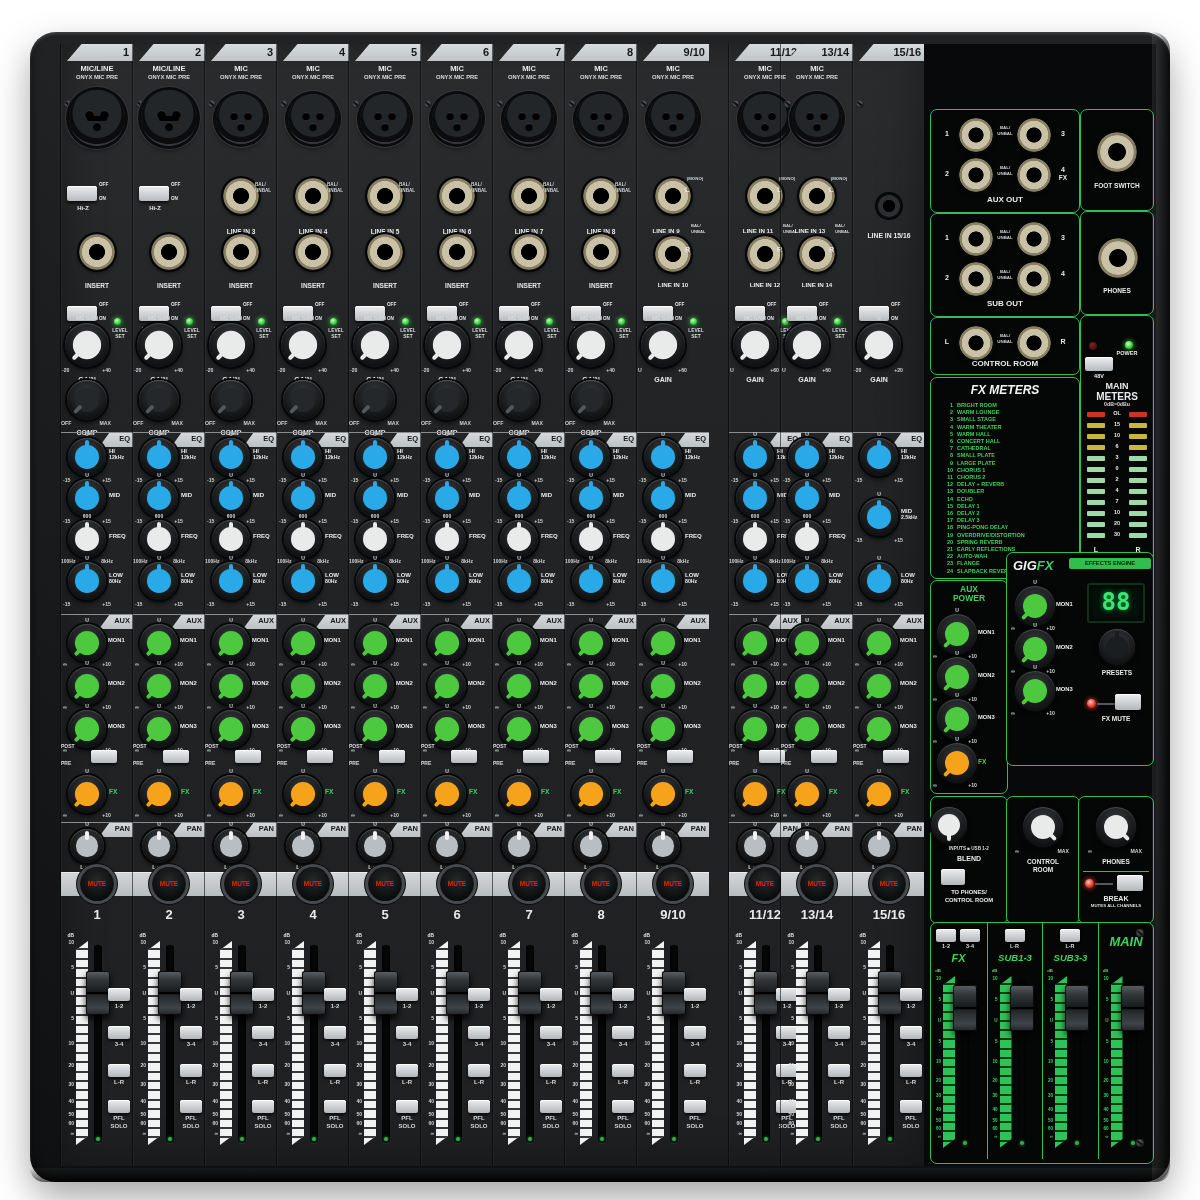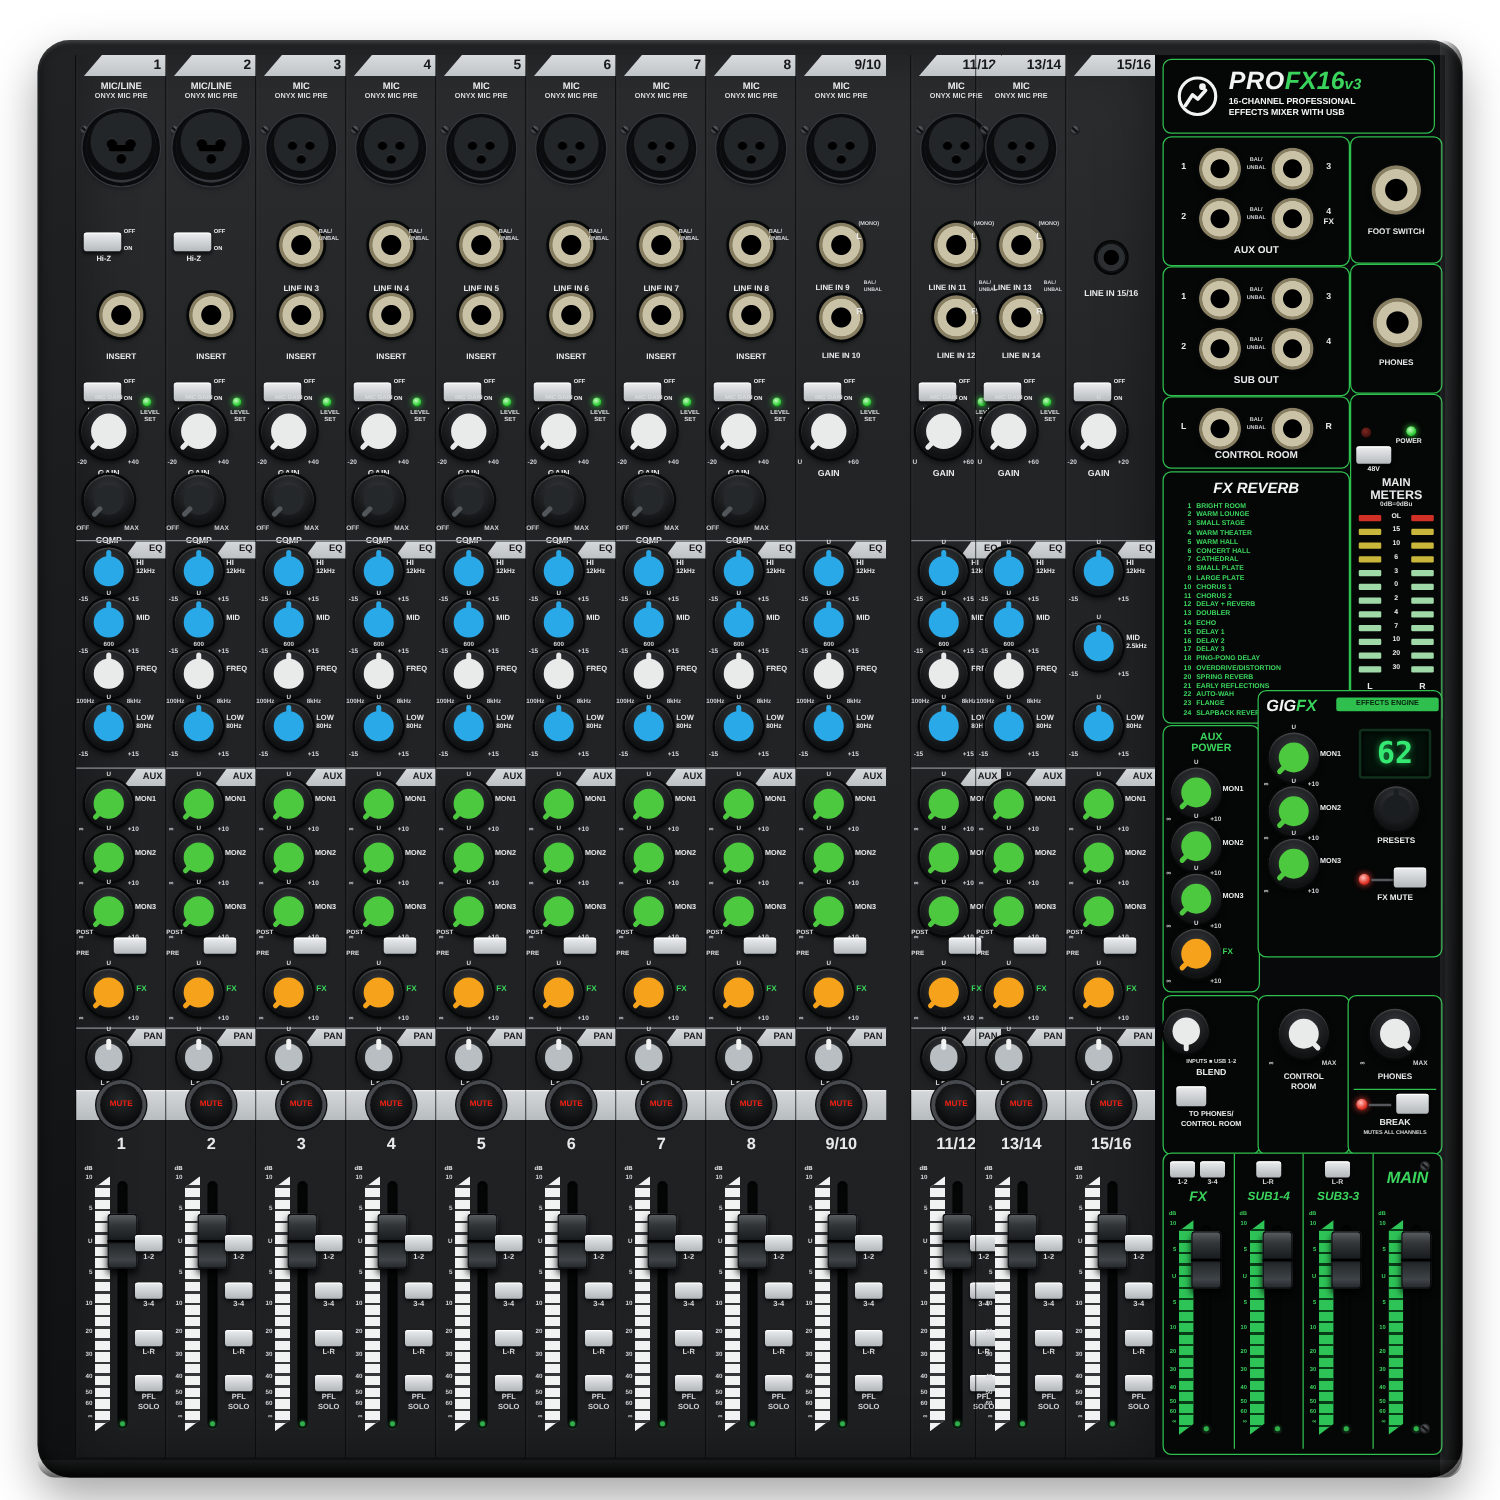--- a/index.html
+++ b/index.html
@@ -2194,16 +2194,6 @@
         </div>
       </div>
   <div class="master" id="master">
-        <div class="cell" style="left:6px;top:3px;width:216px;height:58px">
-          <svg class="mlogo" style="left:10px;top:12px;width:34px;height:34px" viewBox="0 0 24 24">
-            <circle cx="12" cy="12" r="10.3" fill="none" stroke="#f2f3f3" stroke-width="1.8"></circle>
-            <circle cx="14.8" cy="6.6" r="1.9" fill="#f2f3f3"></circle>
-            <path d="M5.2 17.2 L9.2 11.2 L12.2 13.6 L16.6 8.6" fill="none" stroke="#f2f3f3" stroke-width="2" stroke-linecap="round" stroke-linejoin="round"></path>
-          </svg>
-          <div style="position:absolute;left:52px;top:6px"><span class="tpro">PRO</span><span class="tfx">FX16</span><span class="tv3">v3</span></div>
-          <div class="t" style="left:52px;top:30px;width:160px;text-align:left;color:#f2f3f3;font-size:7px">16-CHANNEL PROFESSIONAL</div>
-          <div class="t" style="left:52px;top:39px;width:160px;text-align:left;color:#f2f3f3;font-size:7px">EFFECTS MIXER WITH USB</div>
-        </div>
         <div class="cell" style="left:6px;top:65px;width:148px;height:102px">
           <div class="jack metal" style="left:28px;top:8px;width:34px;height:34px"></div>
           <div class="jack metal" style="left:86px;top:8px;width:34px;height:34px"></div>

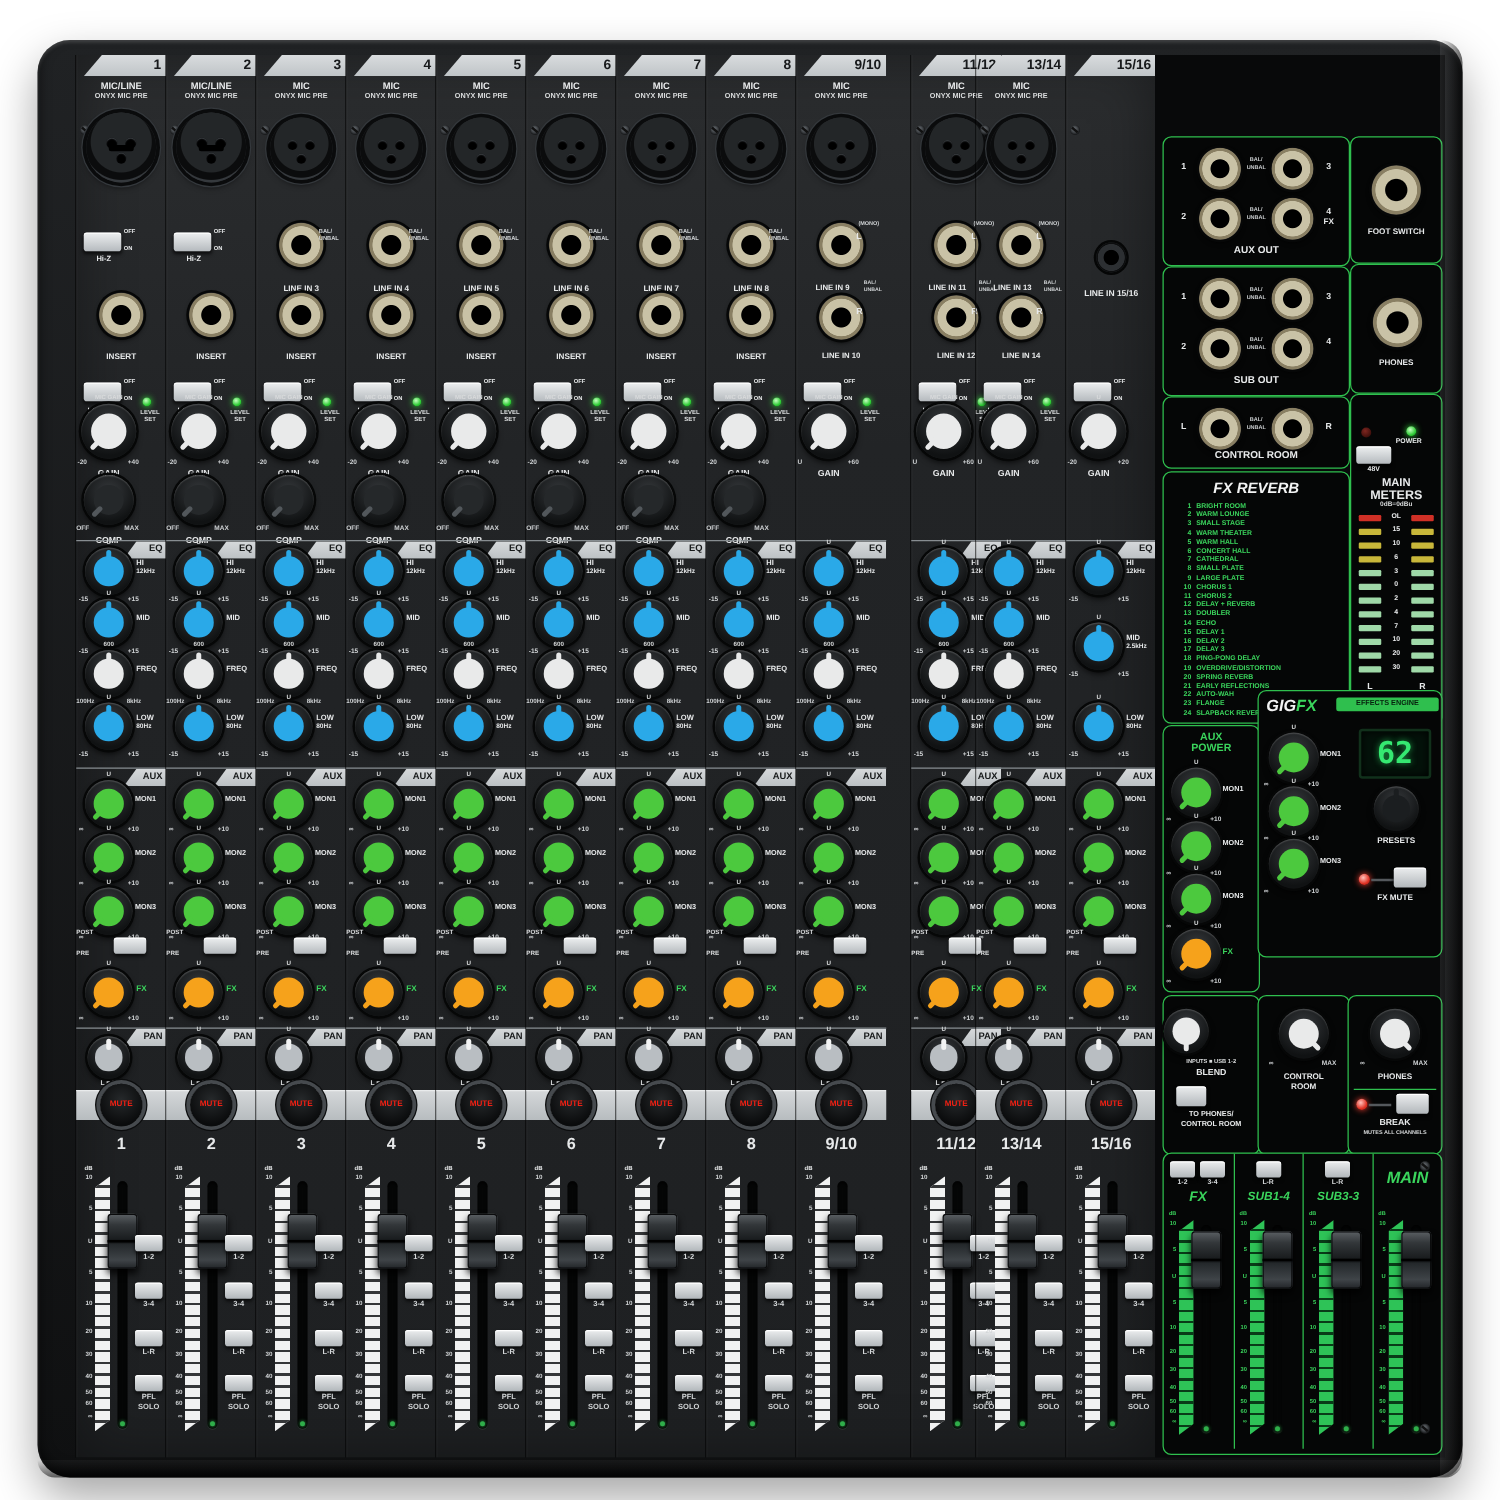--- a/index.html
+++ b/index.html
@@ -2293,7 +2293,7 @@
           <div class="t" style="left:0;top:253px;width:72px;font-size:5.8px">RUDE SOLO</div>
         </div>
         <div class="cell" style="left:6px;top:333px;width:148px;height:200px">
-          <div class="t" style="left:0;top:6px;width:148px;color:#f2f3f3;font-style:italic;font-size:12px">FX REVERB</div>
+          <div class="t" style="left:0;top:6px;width:148px;color:#f2f3f3;font-style:italic;font-size:12px">FX METERS</div>
           <div style="position:absolute;left:10px;top:24px;width:132px;height:7px">
             <span class="g" style="position:absolute;left:0;width:12px;text-align:right;font-size:5.5px;font-weight:bold">1</span>
             <span class="g" style="position:absolute;left:16px;font-size:5.5px;font-weight:bold;white-space:nowrap">BRIGHT ROOM</span>

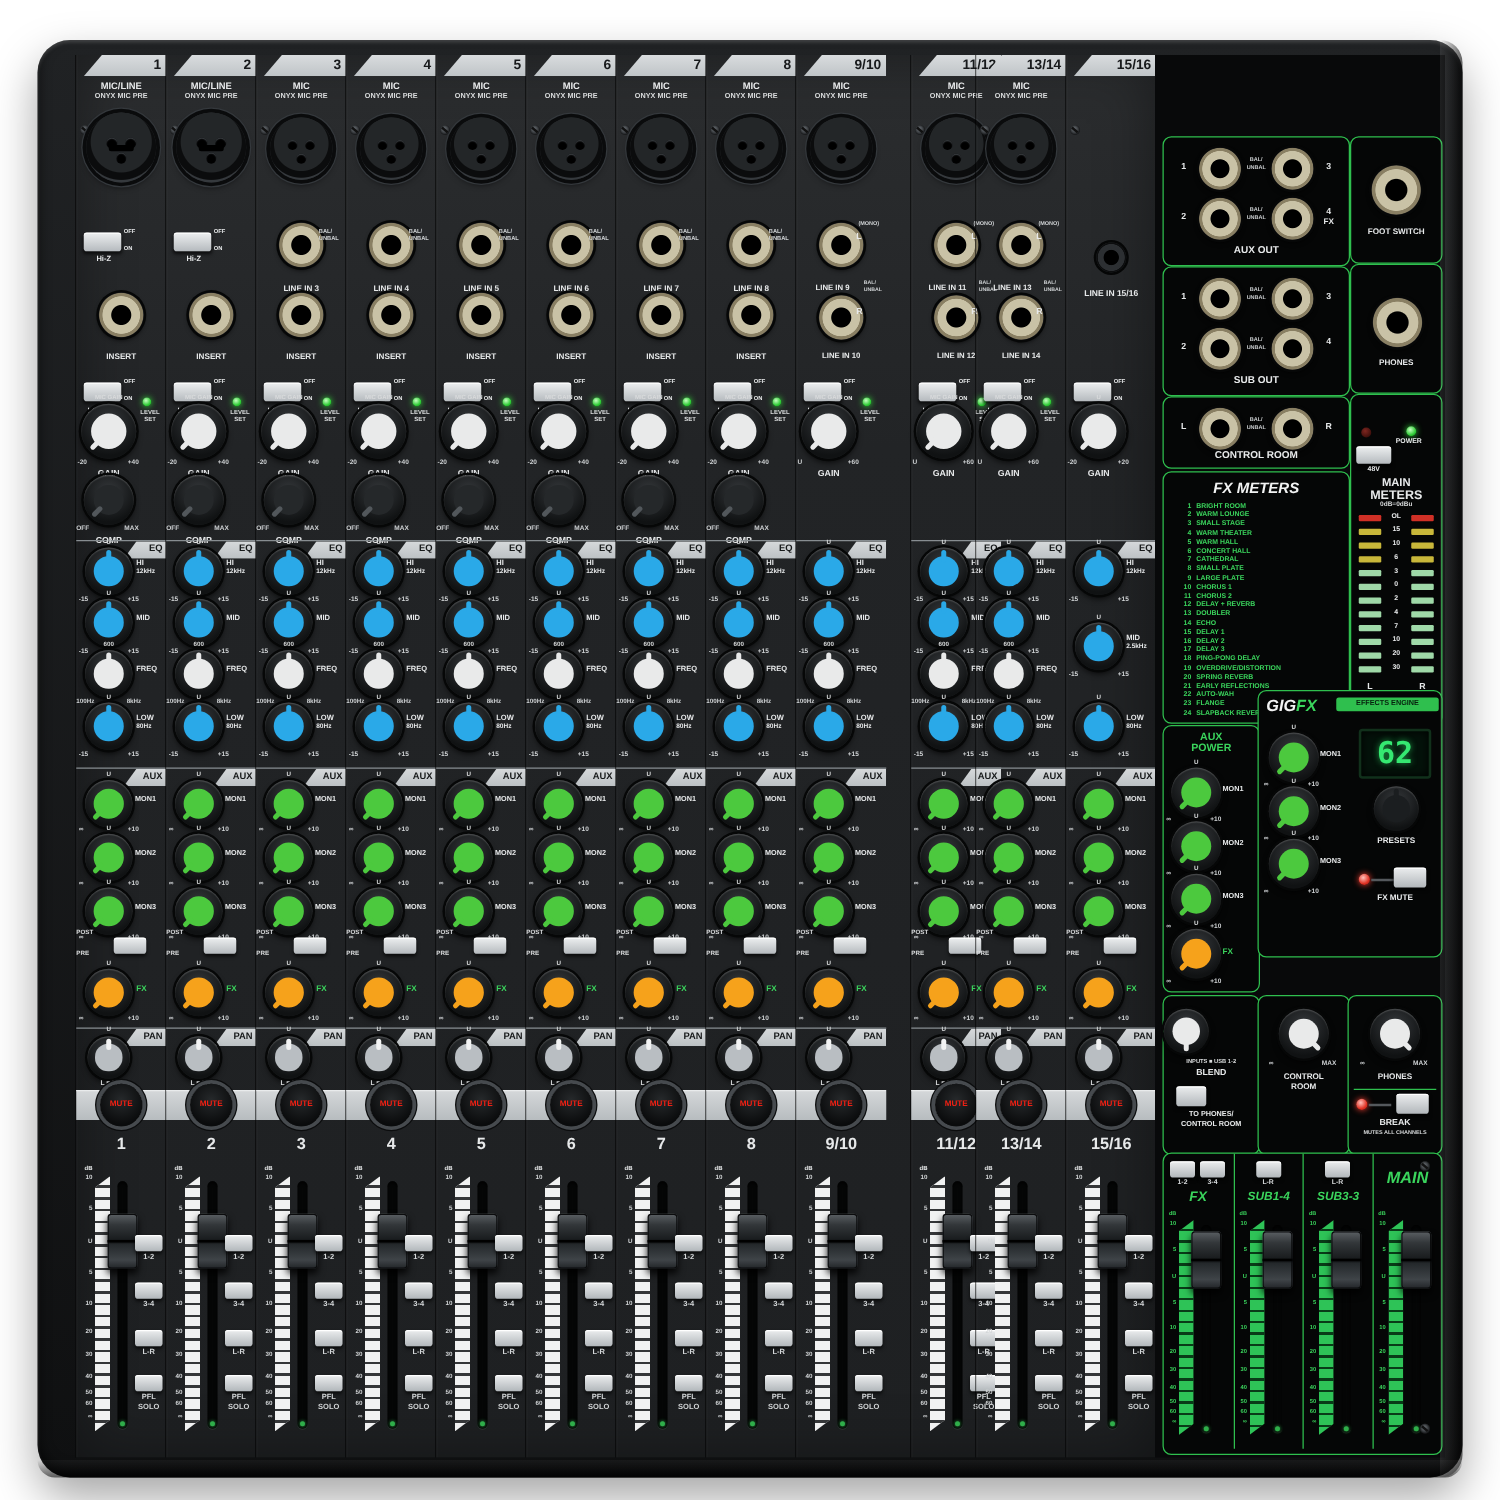--- a/index.html
+++ b/index.html
@@ -2468,7 +2468,7 @@
           <div class="t" style="left:49px;top:133px;width:28px;text-align:left;font-size:5.8px">MON3</div>
           <div class="t" style="left:4px;top:158px;width:18px;text-align:left;color:#cfd2d4;font-size:5.4px">∞</div>
           <div class="t" style="left:28px;top:158px;width:20px;text-align:right;color:#cfd2d4;font-size:5.2px">+10</div>
-          <div class="disp" style="left:80px;top:30px;width:54px;height:36px;font-size:24px;line-height:34px">62</div>
+          <div class="disp" style="left:80px;top:30px;width:54px;height:36px;font-size:24px;line-height:34px">88</div>
           <div class="knob kblack" style="left:92px;top:76px;width:36px;height:36px">
             <span class="rot">
               <i class="cap"></i>

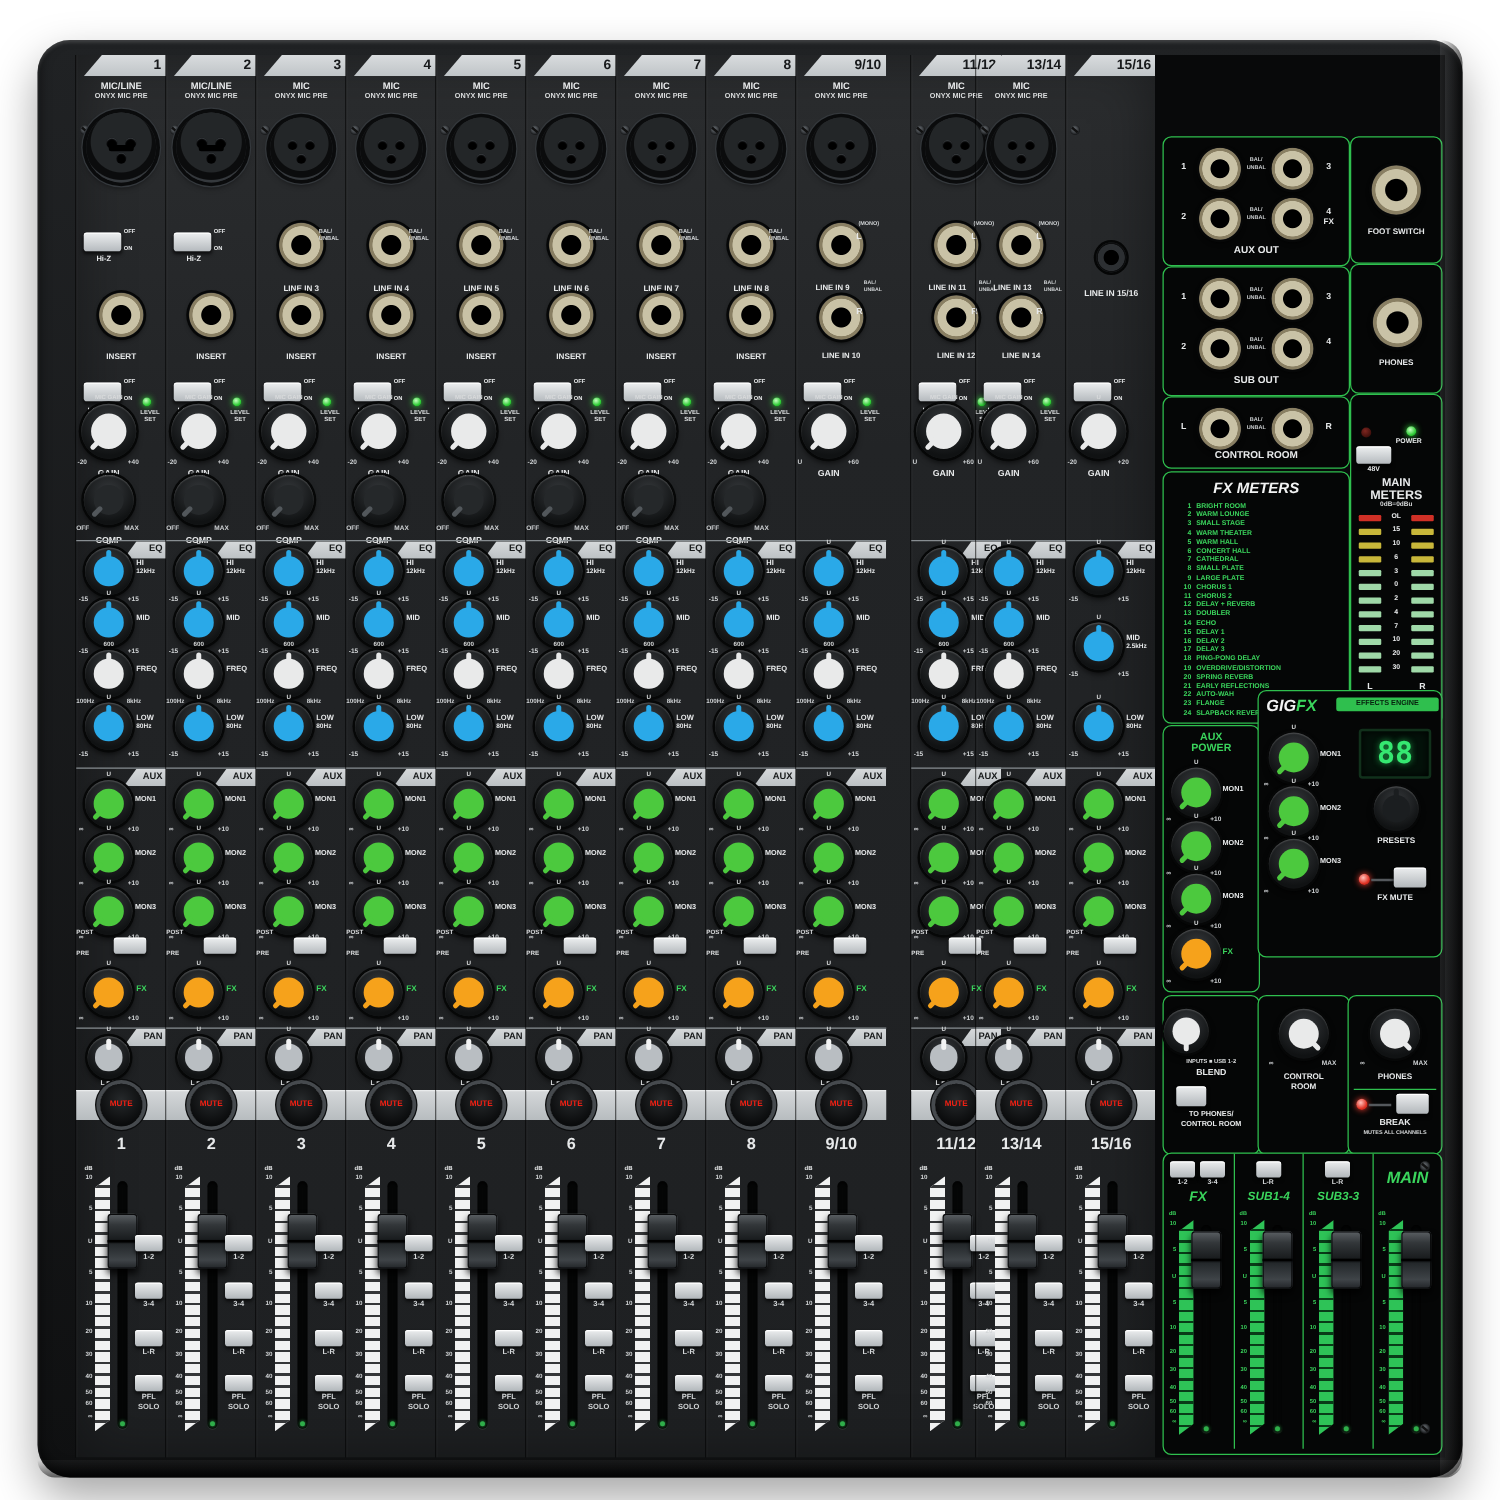--- a/index.html
+++ b/index.html
@@ -2552,7 +2552,7 @@
           <div style="position:absolute;left:55.5px;top:0;width:55px;height:236px;border-left:1.5px solid #2fbf4e">
             <div class="gbtn" style="left:17px;top:6px;width:20px;height:13px"></div>
             <div class="t" style="left:15px;top:21px;width:24px;color:#d4d7d9;font-size:5.5px">L-R</div>
-            <div class="t" style="left:0;top:30px;width:55px;color:#3ad45c;font-style:italic;font-size:9.5px">SUB1-4</div>
+            <div class="t" style="left:0;top:30px;width:55px;color:#3ad45c;font-style:italic;font-size:9.5px">SUB1-3</div>
             <div class="t" style="left:0;top:46px;width:10px;text-align:right;color:#3ad45c;font-size:4.4px">dB</div>
             <div class="t" style="left:0;top:54px;width:10px;text-align:right;color:#3ad45c;font-size:4.6px">10</div>
             <div class="t" style="left:0;top:75px;width:10px;text-align:right;color:#3ad45c;font-size:4.6px">5</div>

